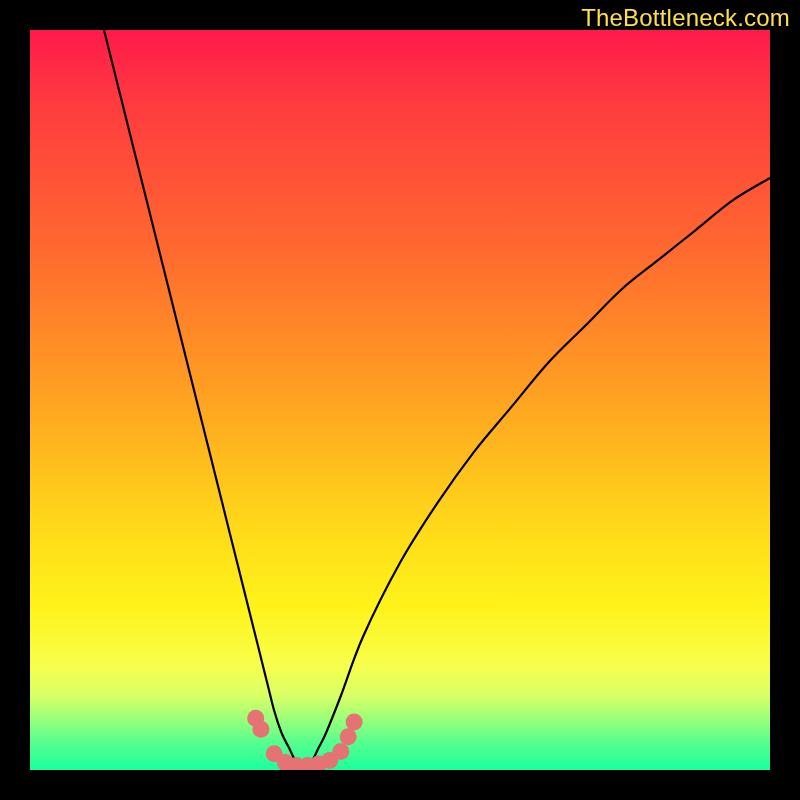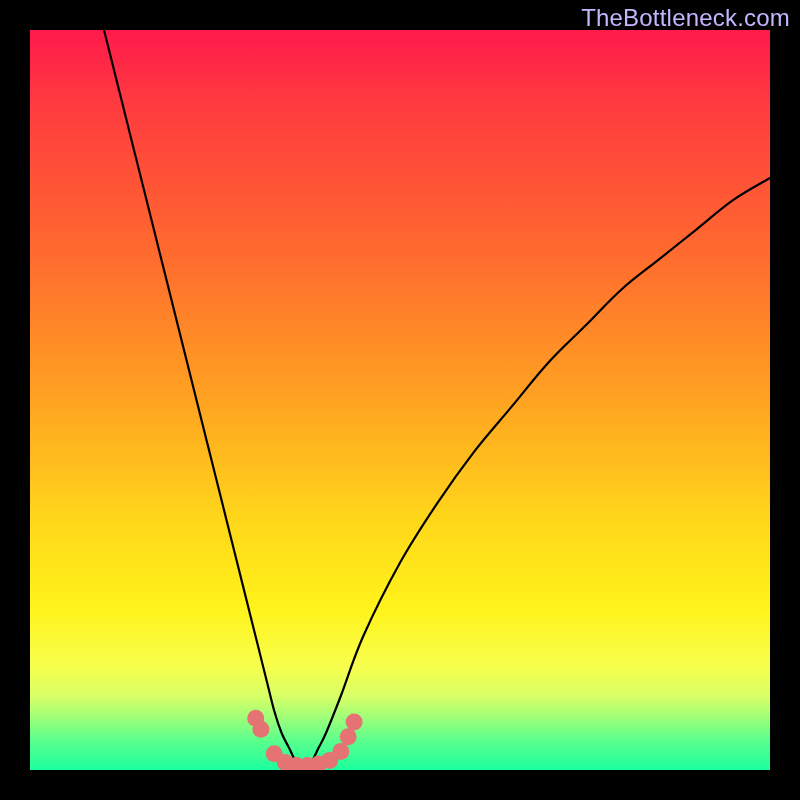--- a/index.html
+++ b/index.html
@@ -51,7 +51,7 @@
     position: absolute;
     top: 4px;
     right: 10px;
-    color: #c4b5fd;
+    color: #fde047;
     font-size: 24px;
     font-weight: 500;
     font-family: Arial, Helvetica, sans-serif;

